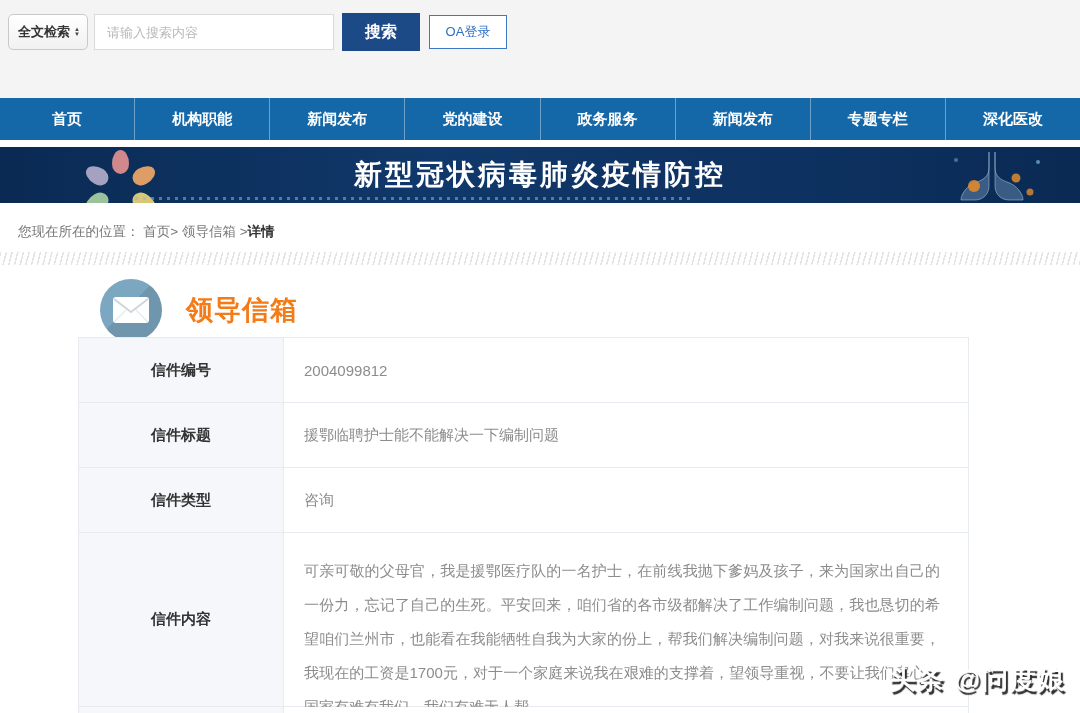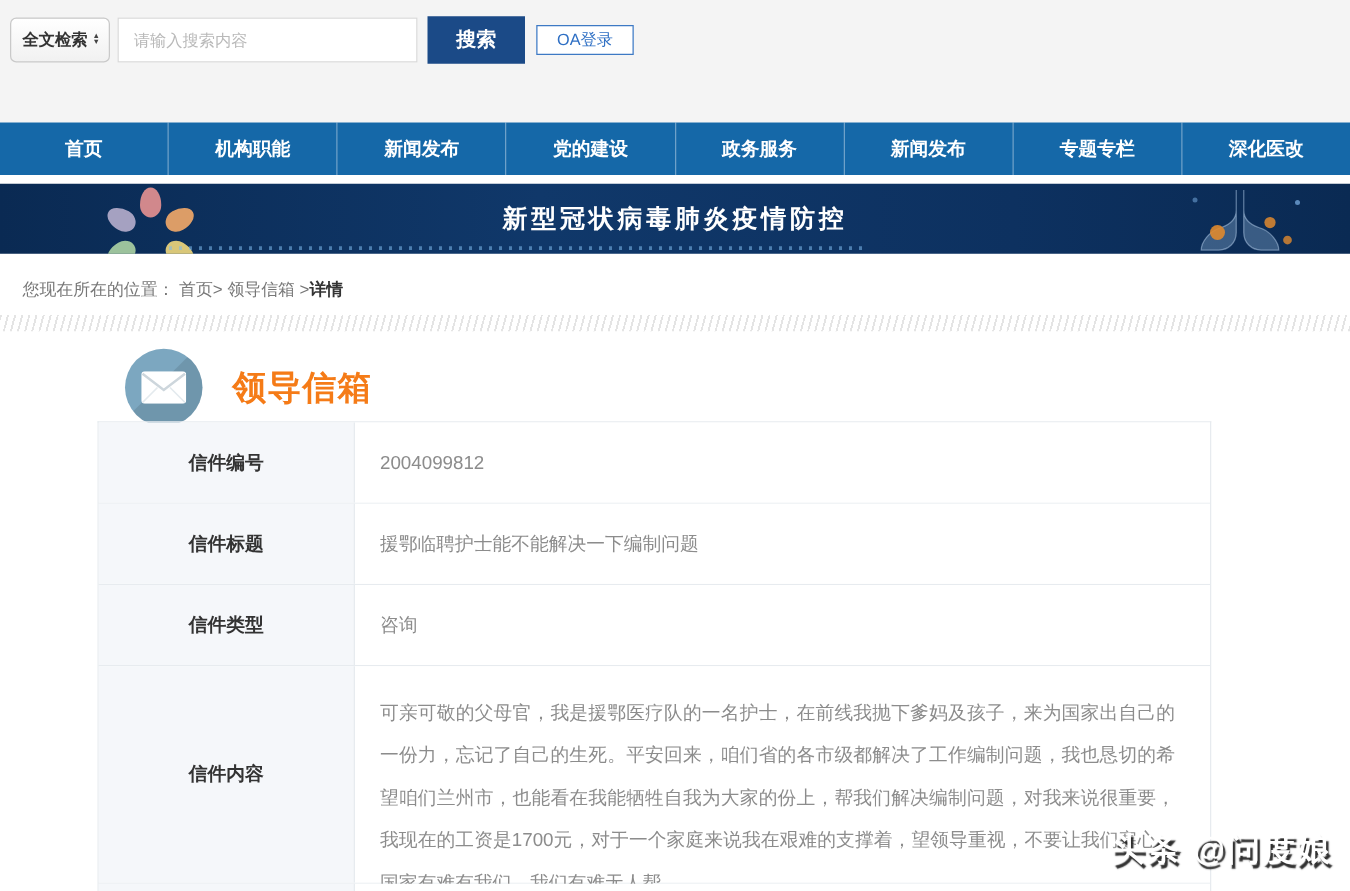--- a/index.html
+++ b/index.html
@@ -23,7 +23,7 @@
   .search-input::placeholder { color:#b9b9b9; }
   .btn-search { width:78px; height:38px; background:#1b4a87; color:#fff; border:none;
     font-size:16px; margin-left:8px; cursor:pointer; font-weight:bold; }
-  .btn-oa { width:78px; height:24px; background:#fff; color:#2e6fc4; border:1px solid #3d79c4;
+  .btn-oa { width:78px; height:34px; background:#fff; color:#2e6fc4; border:1px solid #3d79c4;
     font-size:13px; margin-left:9px; cursor:pointer; }
 
   

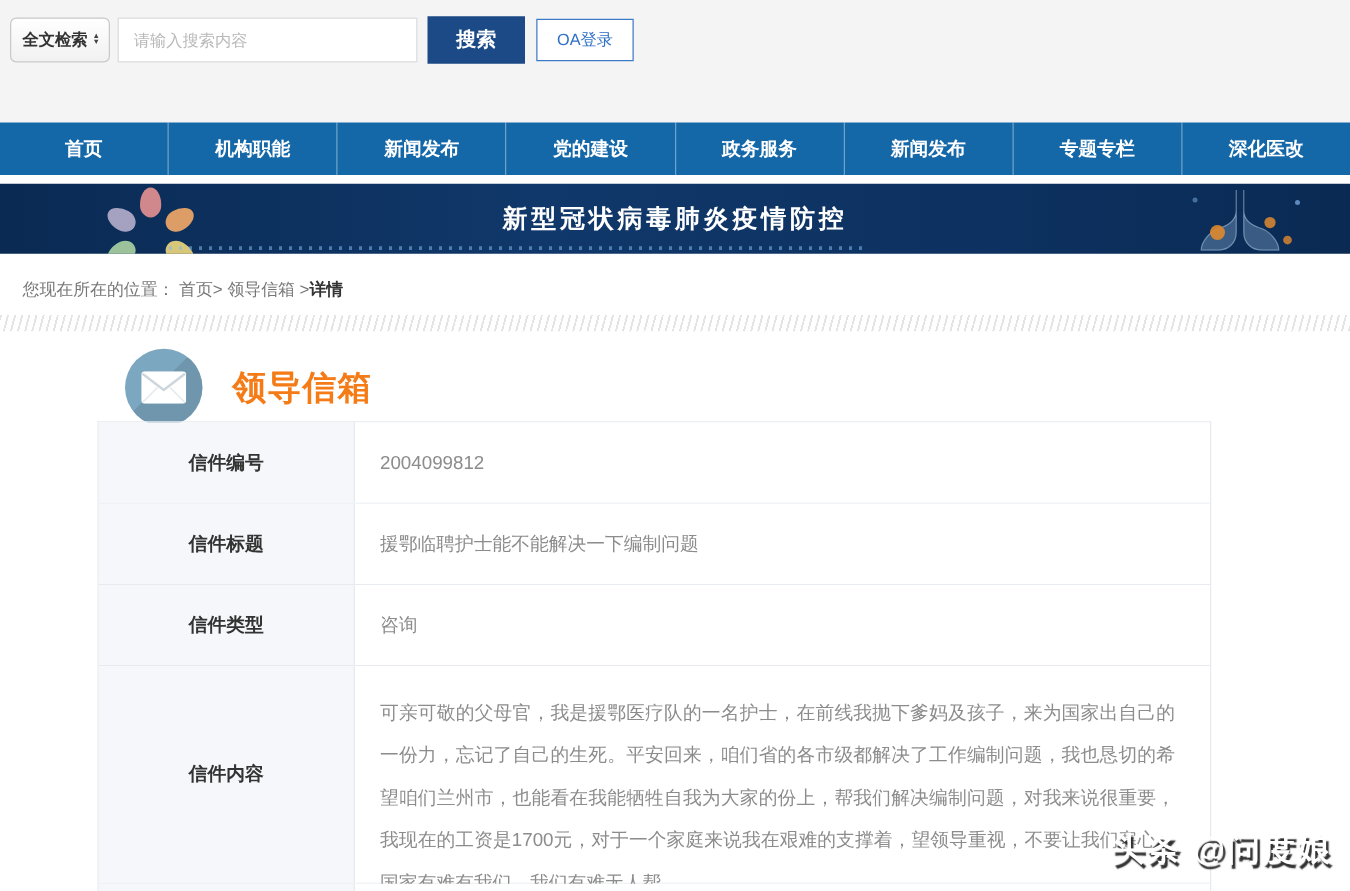--- a/index.html
+++ b/index.html
@@ -37,7 +37,7 @@
   .banner { position:relative; height:56px; margin-top:7px; overflow:hidden;
     background:linear-gradient(90deg,#0a2a53 0%,#10386a 40%,#0d3160 75%,#0a2a53 100%); }
   .banner-title { position:absolute; left:0; right:0; top:50%; transform:translateY(-50%);
-    text-align:center; color:#fff; font-size:20px; font-weight:bold; letter-spacing:3px; }
+    text-align:center; color:#fff; font-size:28px; font-weight:bold; letter-spacing:3px; }
   .flower { position:absolute; left:88px; top:2px; width:64px; height:54px; }
   .petal { position:absolute; left:24px; top:16px; width:17px; height:24px;
     border-radius:50% 50% 50% 50% / 58% 58% 42% 42%; opacity:.92; transform-origin:50% 100%; }

